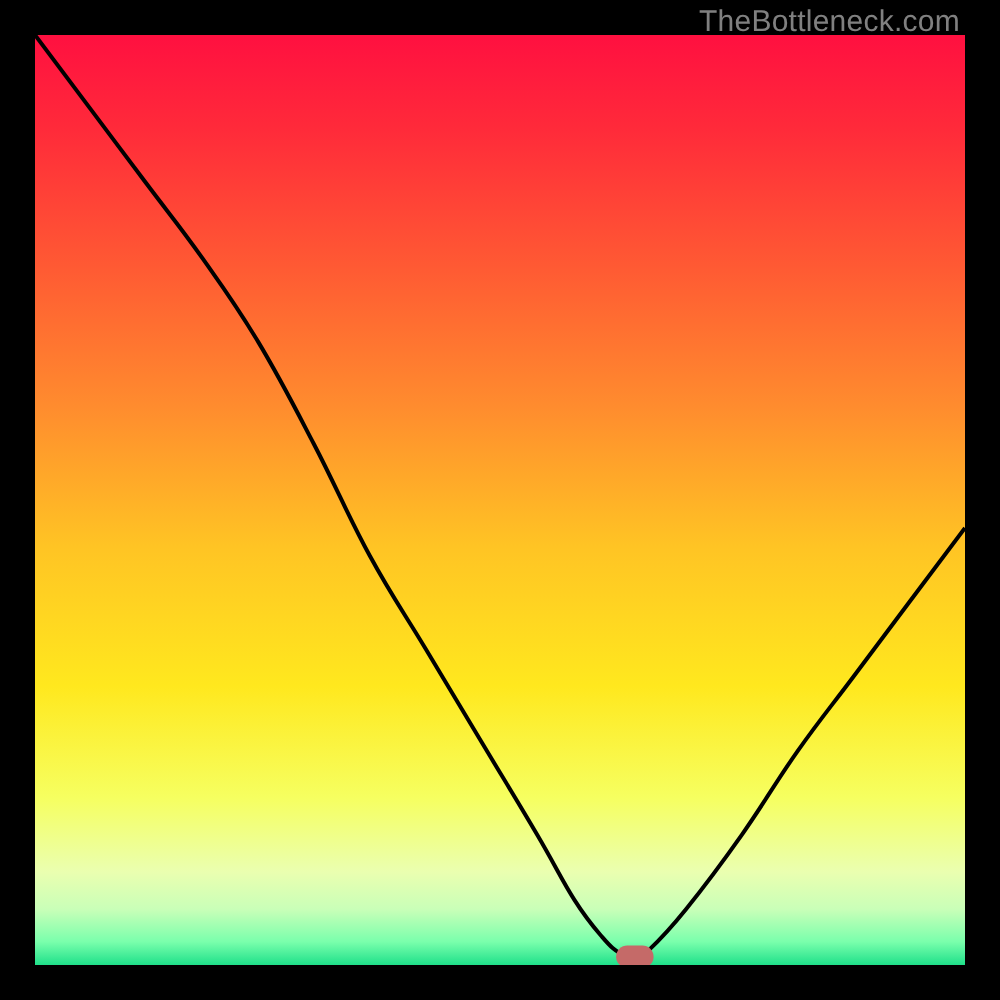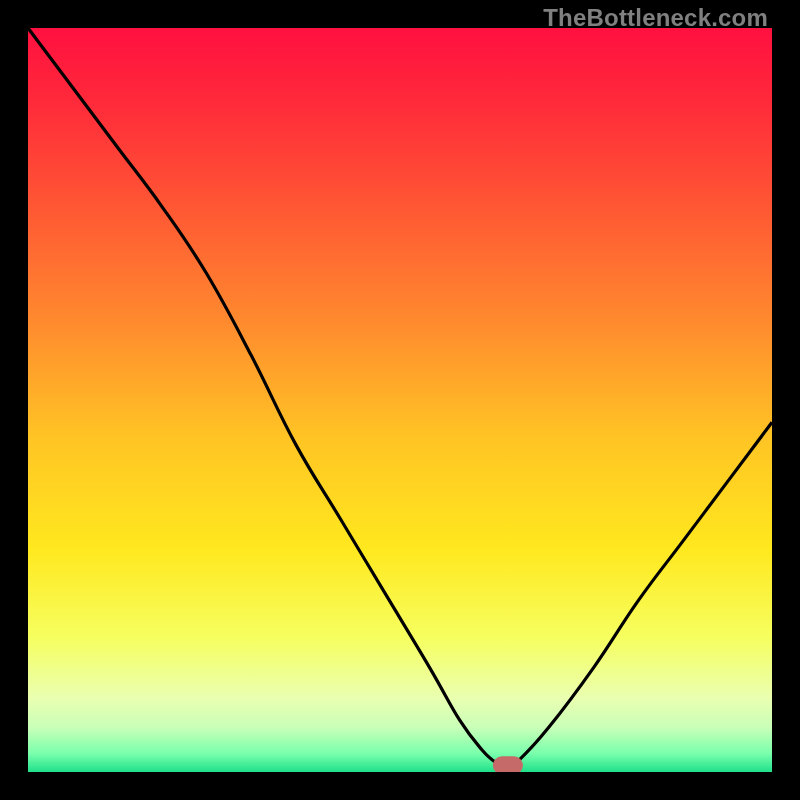--- a/index.html
+++ b/index.html
@@ -30,7 +30,7 @@
     right: 32px;
     font-family: Arial, Helvetica, sans-serif;
     font-size: 24px;
-    font-weight: 700;
+    font-weight: 400;
     color: #808080;
     letter-spacing: 0.2px;
     pointer-events: none;

